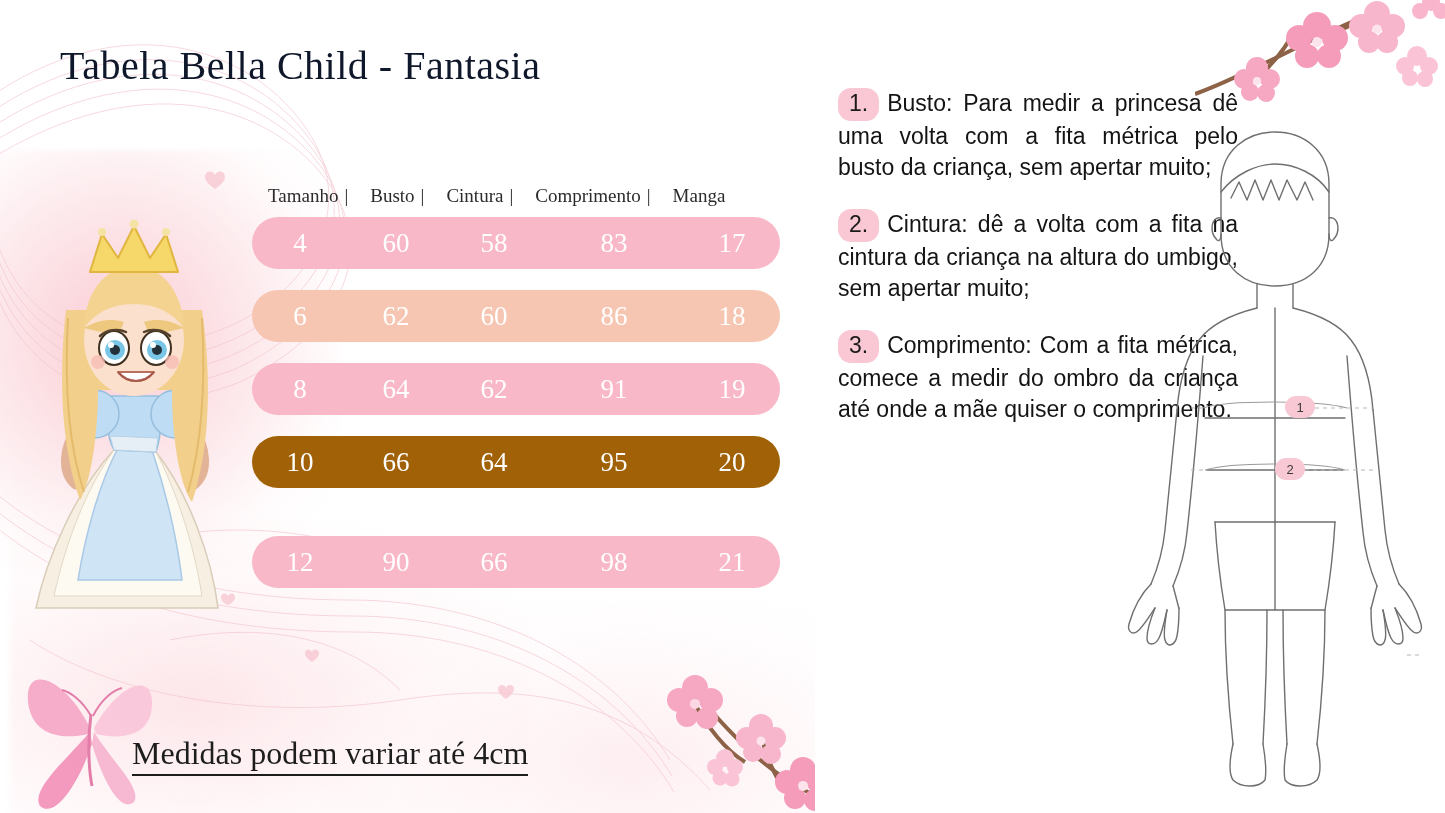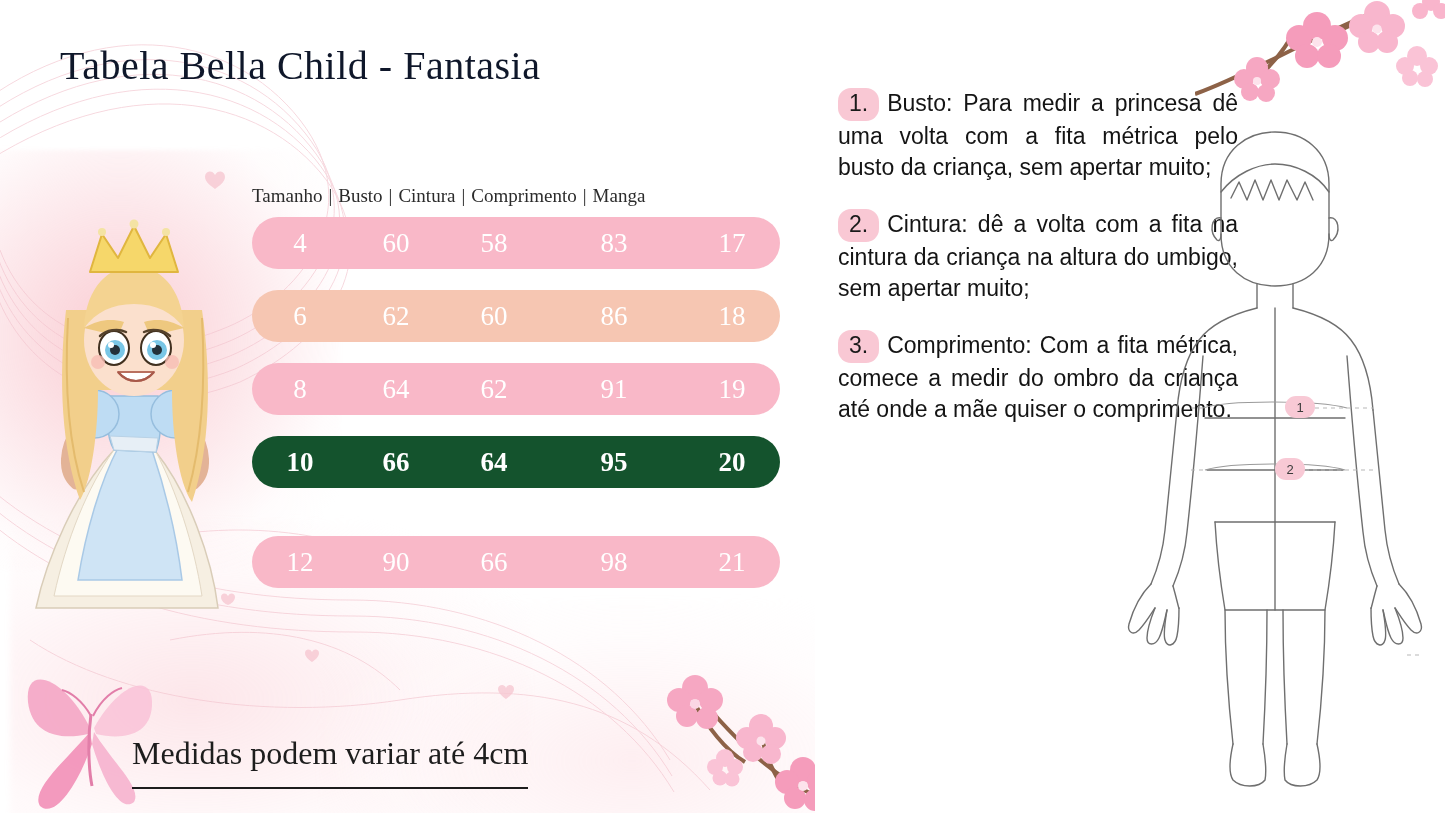--- a/index.html
+++ b/index.html
@@ -89,7 +89,7 @@
     white-space: nowrap;
     padding-bottom: 10px;
   }
-  .table-head .hcell { display: inline-block; }
+  .table-head .hcell { display: inline-block; margin-left: 16px; }
   .table-head .sep { display: inline-block; padding: 0 6px; color: #2b2b2b; }
 
   .row {

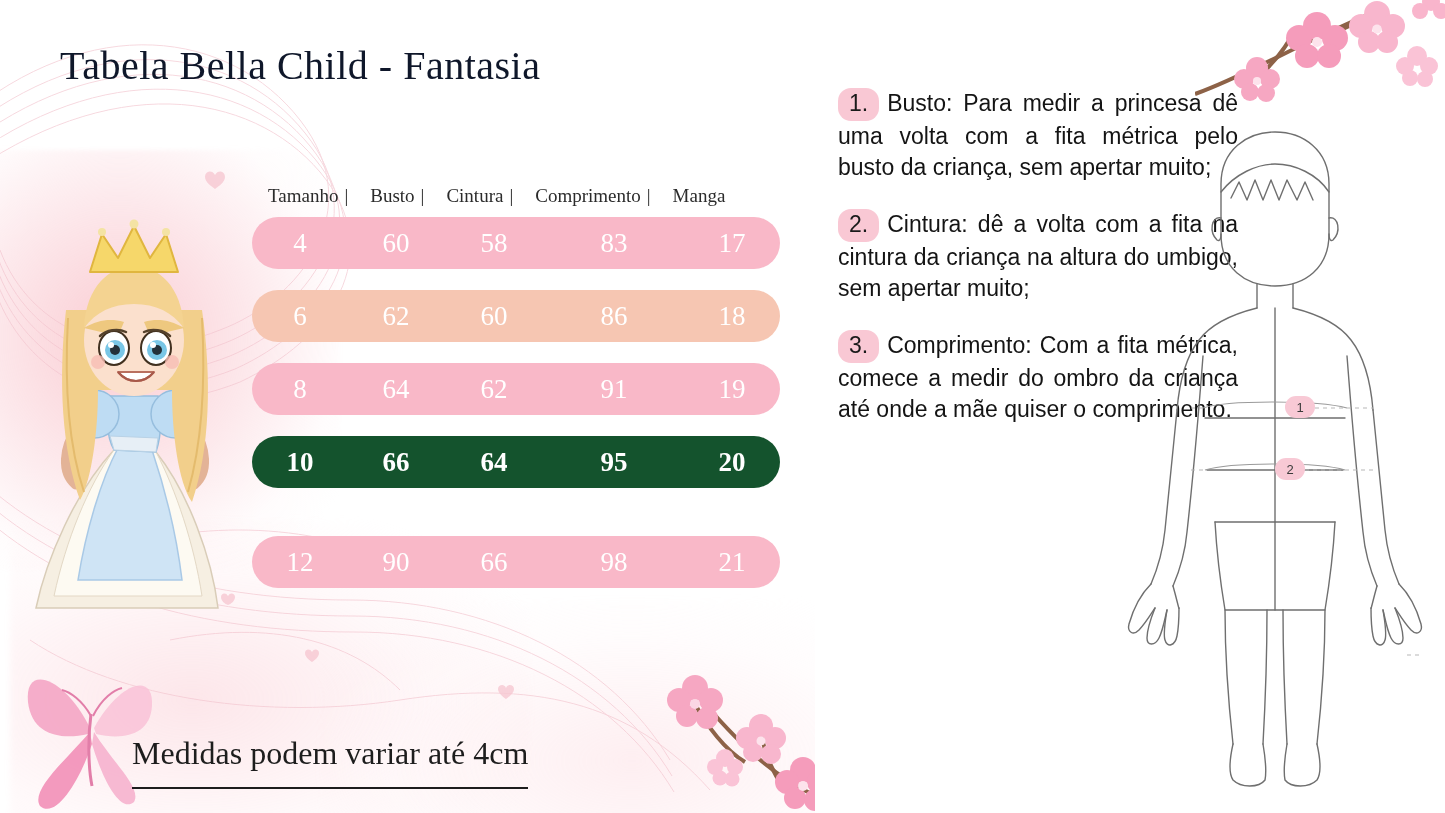--- a/index.html
+++ b/index.html
@@ -354,7 +354,7 @@
         <span class="cell c-length">91</span>
         <span class="cell c-sleeve">19</span>
       </div>
-      <div class="row" style="background: #14532d; font-weight: bold;">
+      <div class="row" style="background: #a16207;">
         <span class="cell c-size">10</span>
         <span class="cell c-bust">66</span>
         <span class="cell c-waist">64</span>

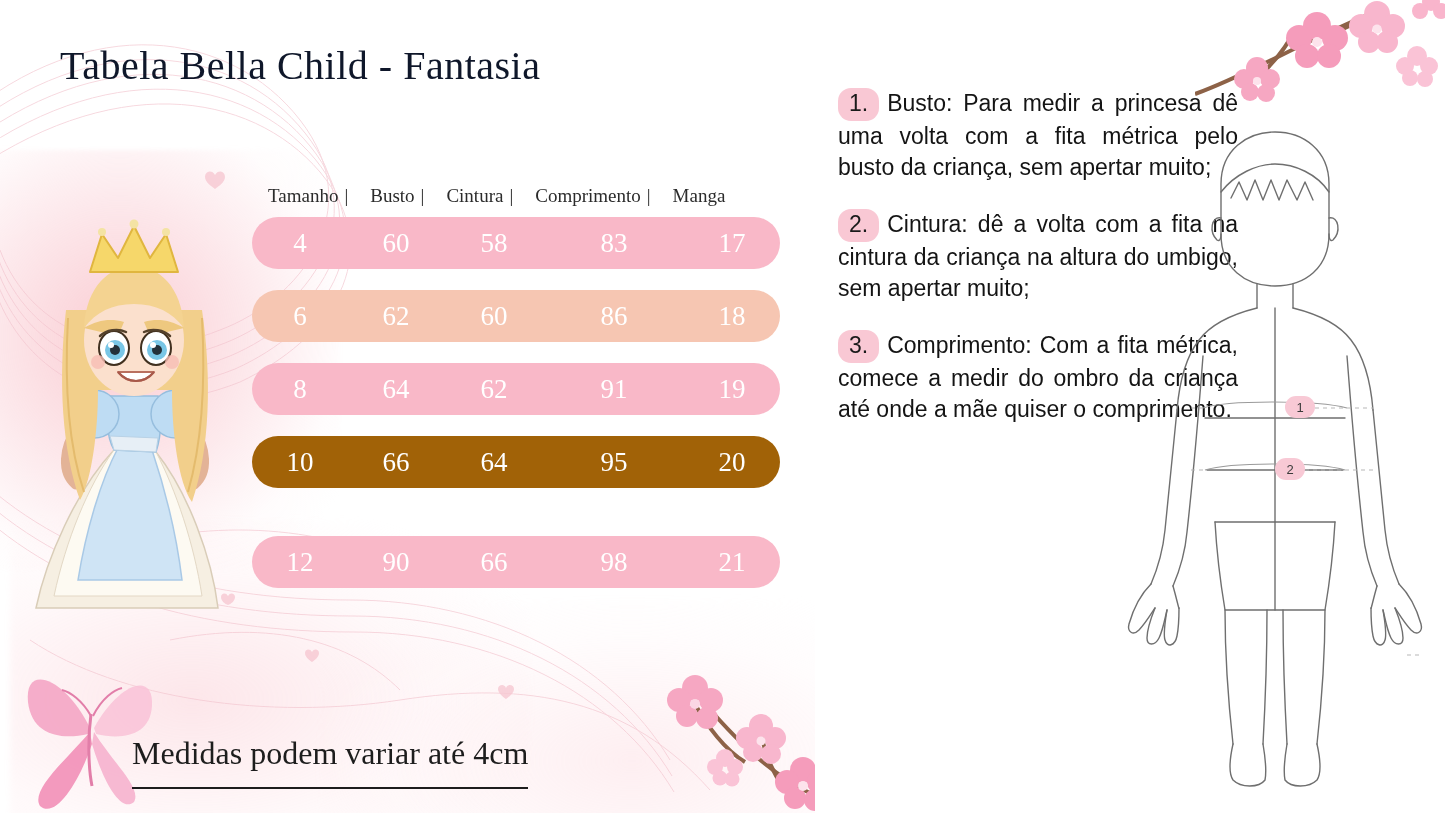--- a/index.html
+++ b/index.html
@@ -117,7 +117,7 @@
     font-size: 32px;
     color: #1d1d1d;
     border-bottom: 2px solid #1d1d1d;
-    padding-bottom: 15px;
+    padding-bottom: 2px;
     white-space: nowrap;
   }
 

